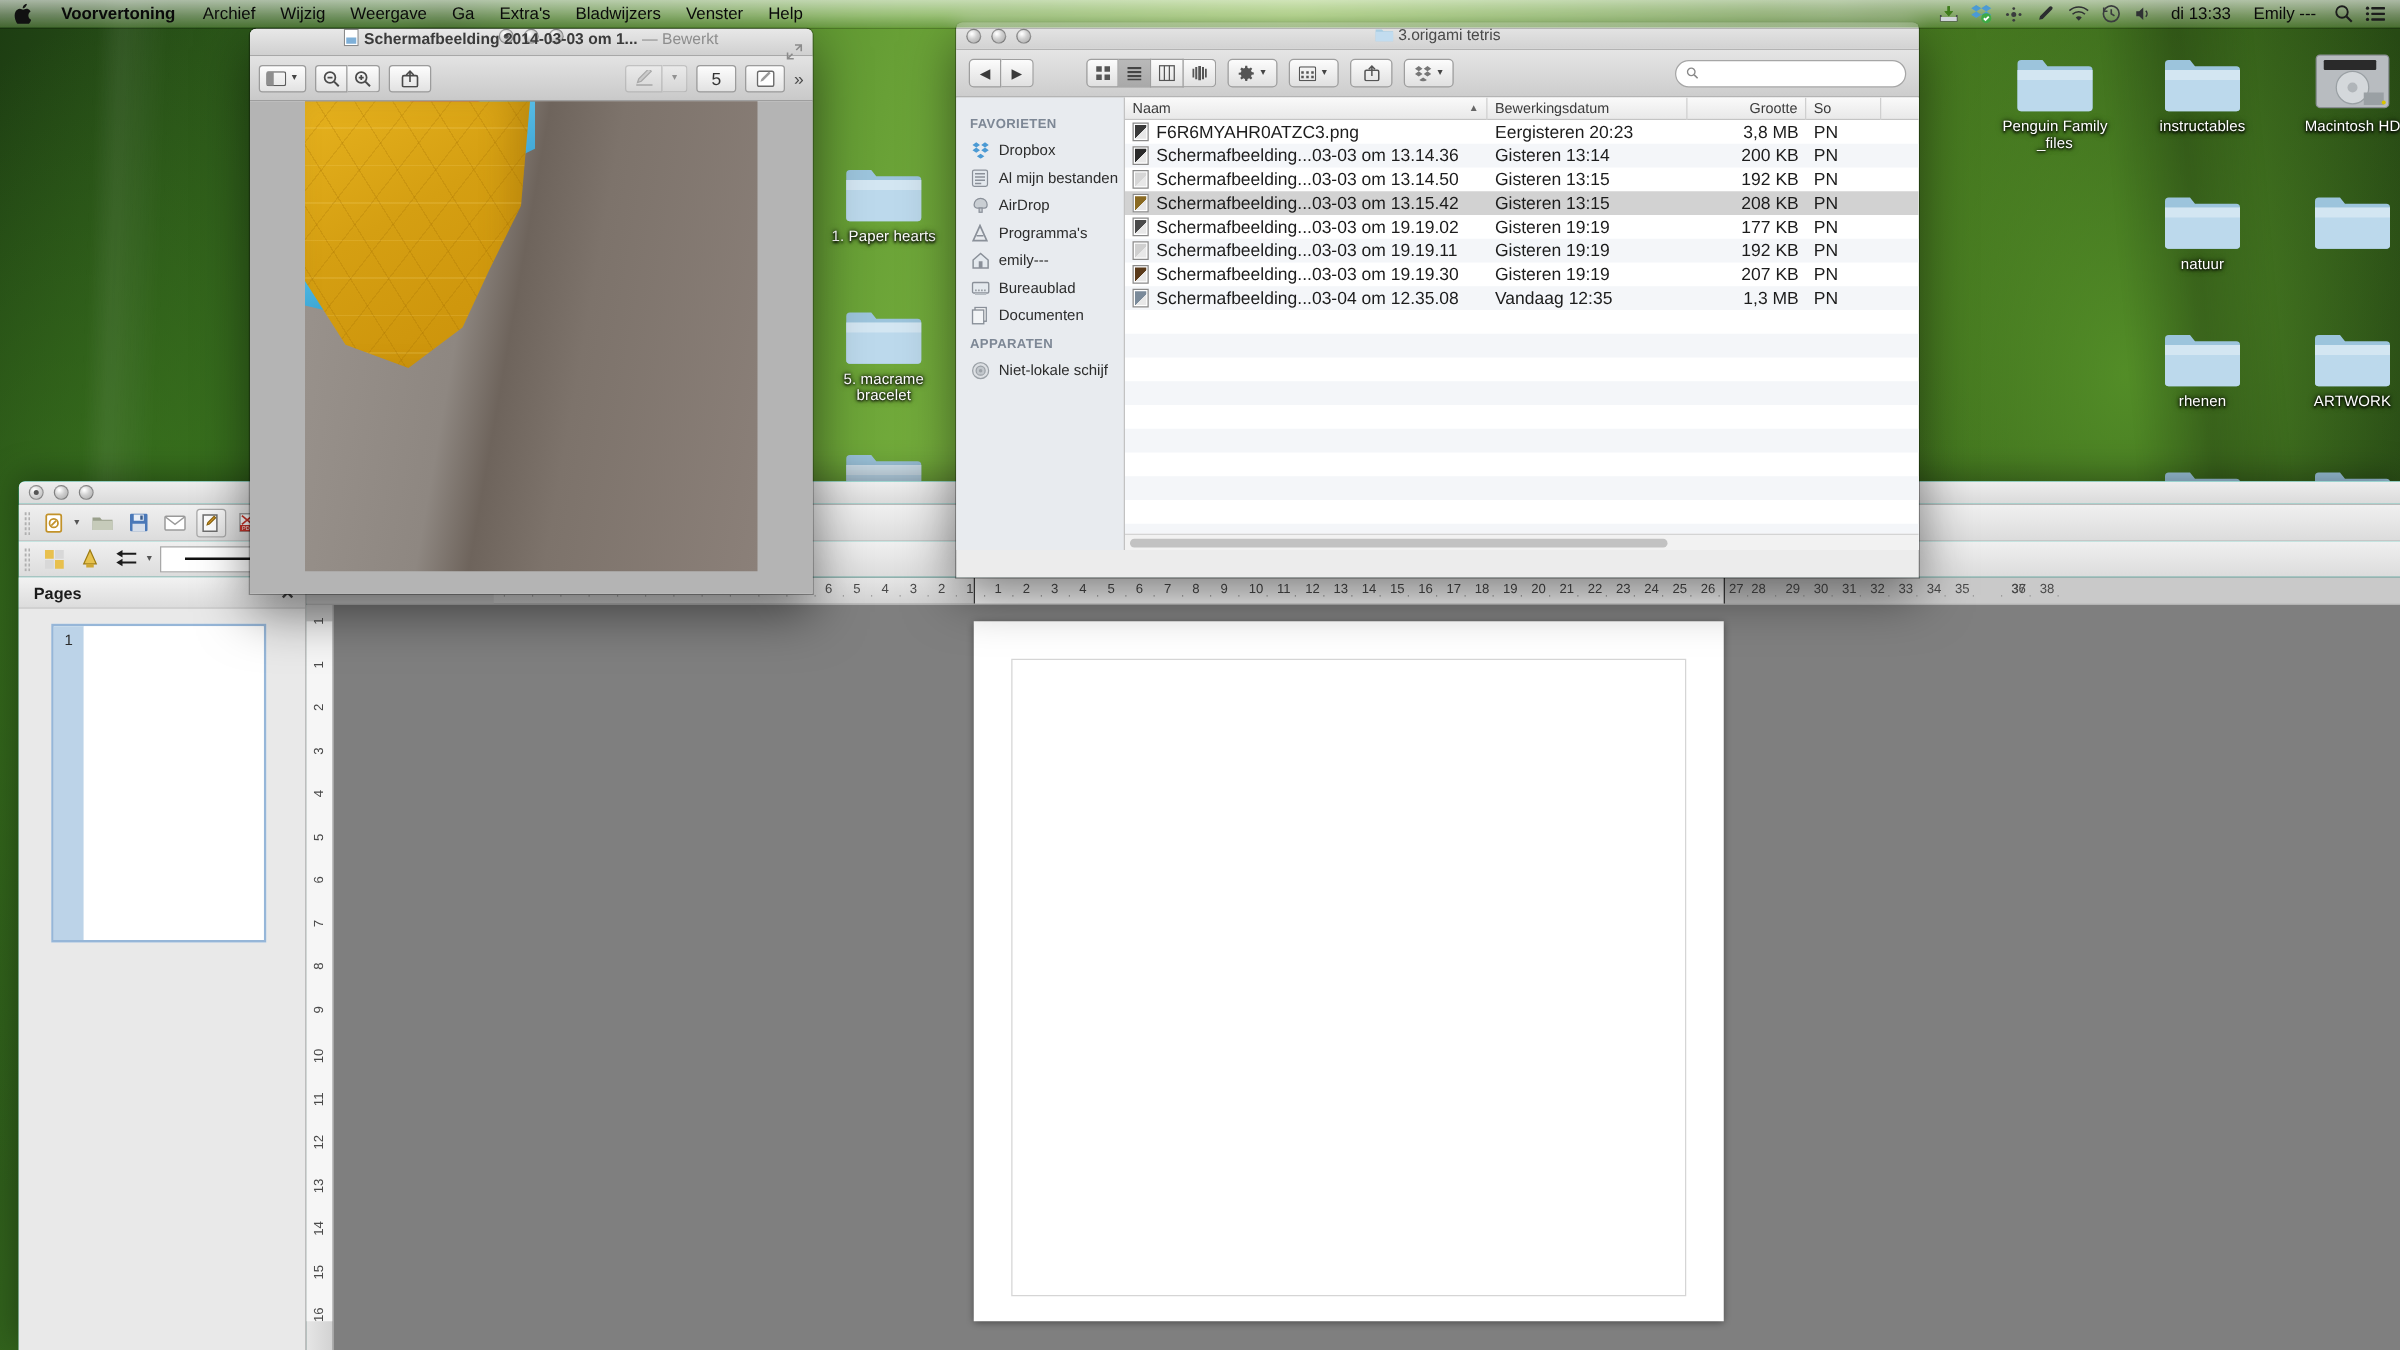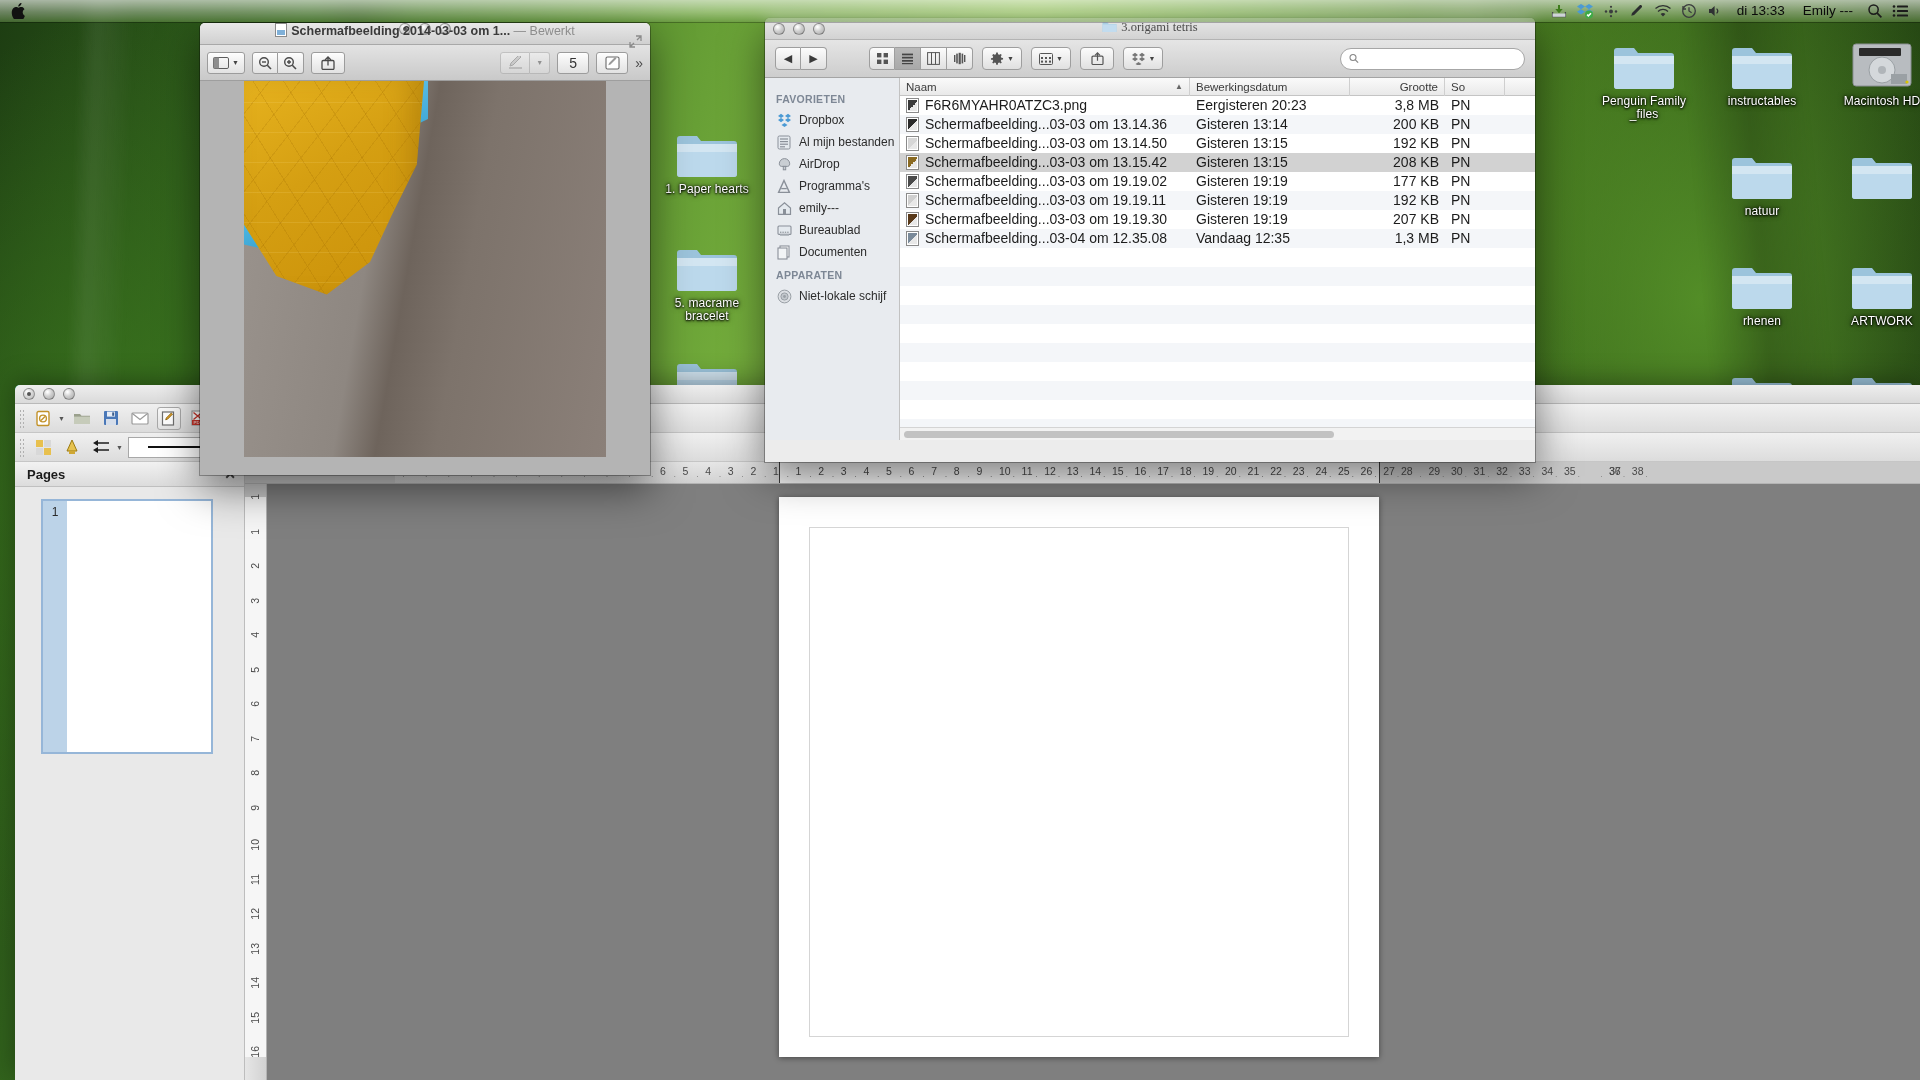--- a/index.html
+++ b/index.html
@@ -355,6 +355,17 @@
         <path fill="#111" d="M9.6 2.2C10.2 1.5 10.6.6 10.5 0c-.8 0-1.8.5-2.4 1.2-.5.6-1 1.5-.9 2.4.9.1 1.8-.5 2.4-1.4zM10.5 4c-1.3-.1-2.4.7-3 .7-.6 0-1.6-.7-2.6-.7C3.5 4.1 2.1 5 1.4 6.4.0 9.1 1 13.1 2.4 15.3c.7 1.1 1.5 2.3 2.6 2.2 1-.04 1.4-.67 2.6-.67 1.2 0 1.6.67 2.7.65 1.1-.02 1.8-1.1 2.5-2.2.8-1.26 1.1-2.48 1.1-2.54-.02-.02-2.2-.85-2.2-3.34-.02-2.08 1.7-3.08 1.8-3.14C12.4 4.2 11 4.05 10.5 4z"></path>
       </svg>
   </span>
+  <span id="mb-items" style="display:flex">
+      <span class="mb-item bold">Voorvertoning</span>
+      <span class="mb-item">Archief</span>
+      <span class="mb-item">Wijzig</span>
+      <span class="mb-item">Weergave</span>
+      <span class="mb-item">Ga</span>
+      <span class="mb-item">Extra's</span>
+      <span class="mb-item">Bladwijzers</span>
+      <span class="mb-item">Venster</span>
+      <span class="mb-item">Help</span>
+    </span>
   <span class="spacer"></span>
   <span class="mb-right">
     <span class="mb-icon">

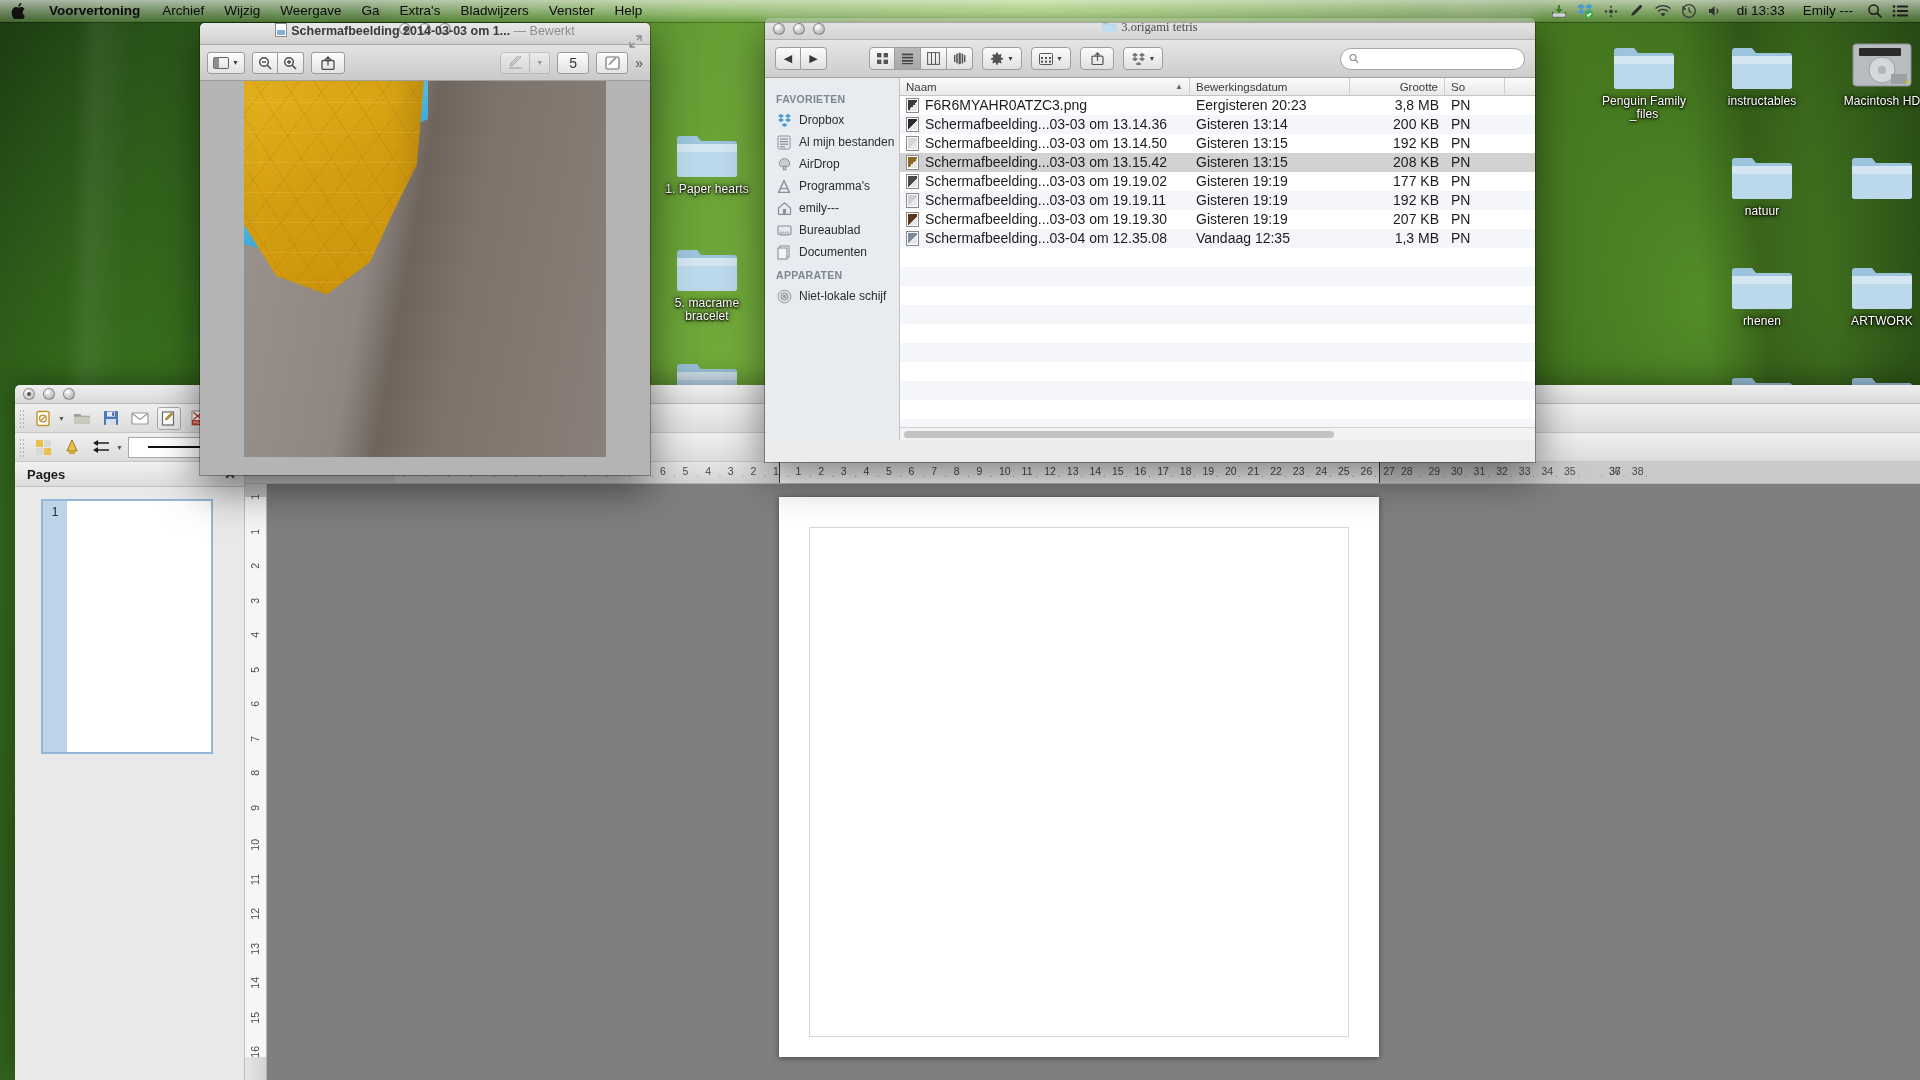--- a/index.html
+++ b/index.html
@@ -126,7 +126,7 @@
   #finder .titlebar{
     height:22px; border-radius:5px 5px 0 0;
     background:linear-gradient(180deg,#e8e8e8,#d2d2d2); border-bottom:1px solid #b3b3b3;
-    display:flex; align-items:center; padding:0 8px; position:relative;font-family:Liberation Serif, serif;
+    display:flex; align-items:center; padding:0 8px; position:relative;
   }
   #finder .title{ position:absolute; left:0; right:0; text-align:center; font-size:12.5px; color:#4a4a4a; }
   #finder .toolbar{

